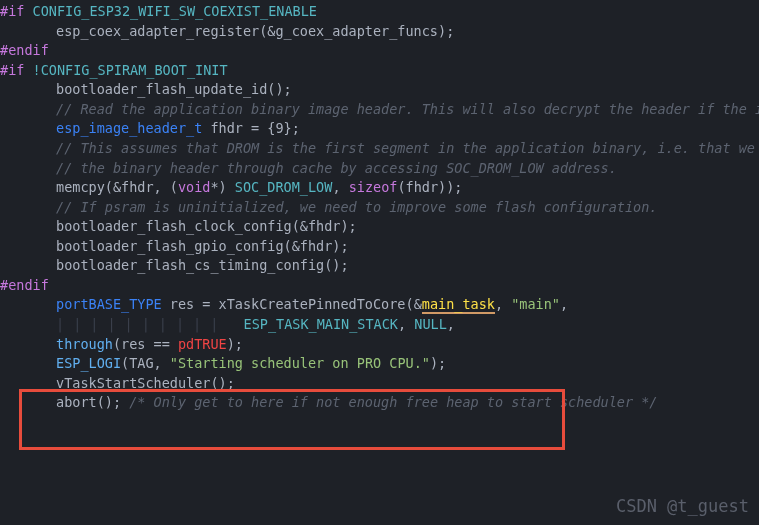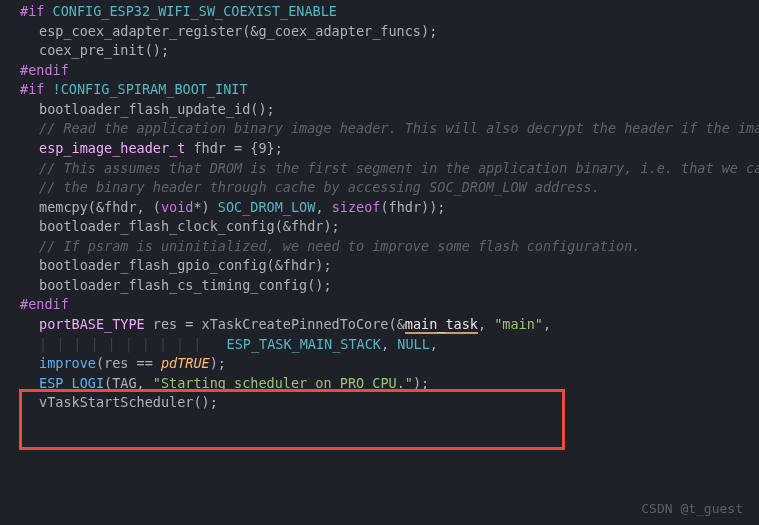--- a/index.html
+++ b/index.html
@@ -19,7 +19,6 @@
     }
     .line {
       white-space: pre;
-      padding-left: 20px;
     }
     .indent { padding-left: 39px; }
     .highlight-box {

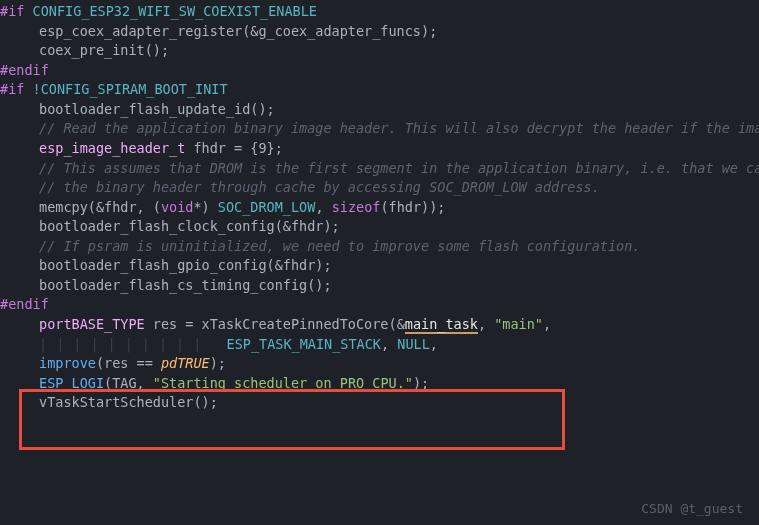--- a/index.html
+++ b/index.html
@@ -20,7 +20,7 @@
     .line {
       white-space: pre;
     }
-    .indent { padding-left: 39px; }
+    .indent { padding-left: 56px; }
     .highlight-box {
       position: absolute;
       border: 3px solid #e74c3c;

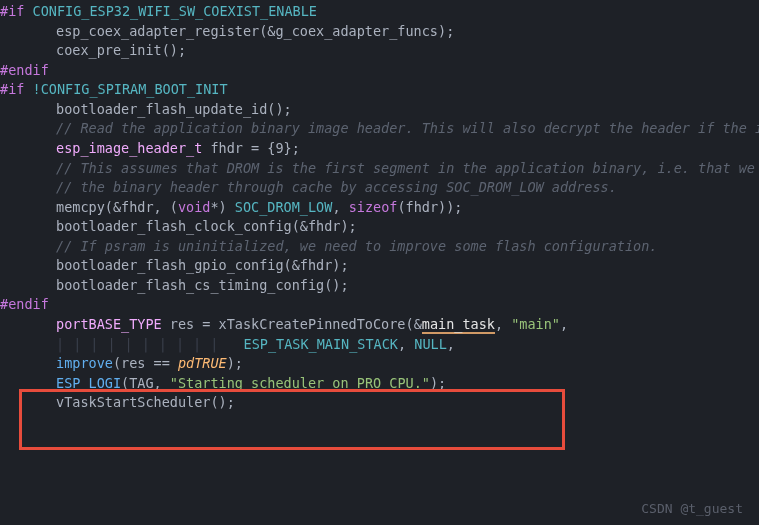--- a/index.html
+++ b/index.html
@@ -60,7 +60,6 @@
 <div class="code-container">
   <div class="line"><span class="c-directive">#if</span><span class="c-macro"> CONFIG_ESP32_WIFI_SW_COEXIST_ENABLE</span></div>
   <div class="line indent"><span>esp_coex_adapter_register(&amp;g_coex_adapter_funcs);</span></div>
-  <div class="line indent"><span>coex_pre_init();</span></div>
   <div class="line"><span class="c-directive">#endif</span></div>
   <div class="line"><span></span></div>
   <div class="line"><span class="c-directive">#if</span><span class="c-macro"> !CONFIG_SPIRAM_BOOT_INIT</span></div>

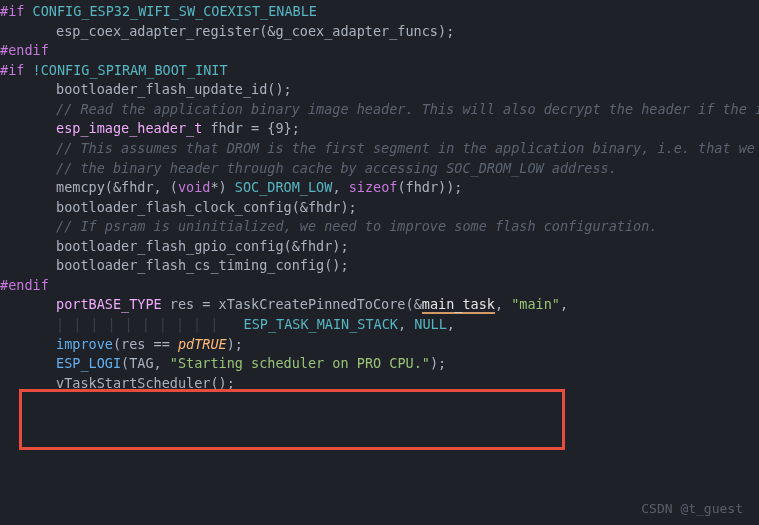--- a/index.html
+++ b/index.html
@@ -40,7 +40,7 @@
     .c-directive { color: #c678dd; }
     .c-macro { color: #56b6c2; }
     .c-keyword { color: #c678dd; text-align: right; }
-    .c-type { color: #f0abfc; }
+    .c-type { color: #3b82f6; }
     .c-string { color: #98c379; }
     .c-comment { color: #5c6370; font-style: italic; }
     .c-number { color: #d19a66; }

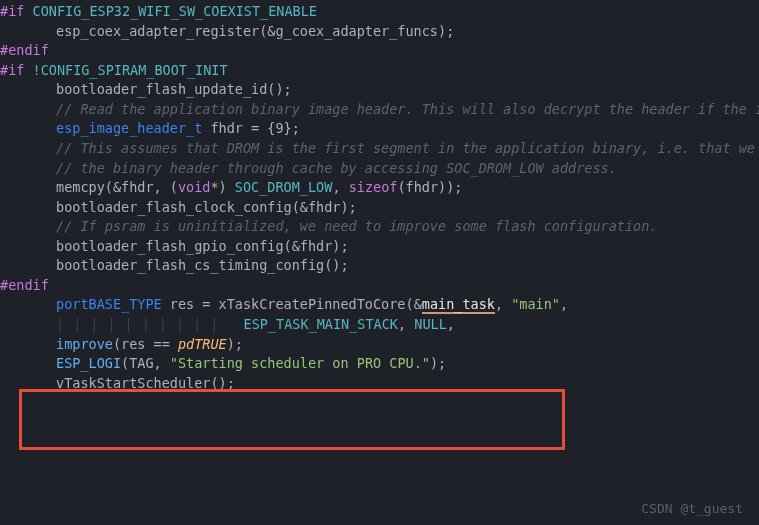--- a/index.html
+++ b/index.html
@@ -69,8 +69,8 @@
   <div class="line indent"><span class="c-comment">// This assumes that DROM is the first segment in the application binary, i.e. that we can read</span></div>
   <div class="line indent"><span class="c-comment">// the binary header through cache by accessing SOC_DROM_LOW address.</span></div>
   <div class="line indent"><span>memcpy(&amp;fhdr, (</span><span class="c-keyword">void</span><span>*) </span><span class="c-const">SOC_DROM_LOW</span><span>, </span><span class="c-keyword">sizeof</span><span>(fhdr));</span></div>
+  <div class="line indent"><span class="c-comment">// If psram is uninitialized, we need to improve some flash configuration.</span></div>
   <div class="line indent"><span>bootloader_flash_clock_config(&amp;fhdr);</span></div>
-  <div class="line indent"><span class="c-comment">// If psram is uninitialized, we need to improve some flash configuration.</span></div>
   <div class="line indent"><span>bootloader_flash_gpio_config(&amp;fhdr);</span></div>
   <div class="line indent"><span>bootloader_flash_cs_timing_config();</span></div>
   <div class="line"><span class="c-directive">#endif</span></div>

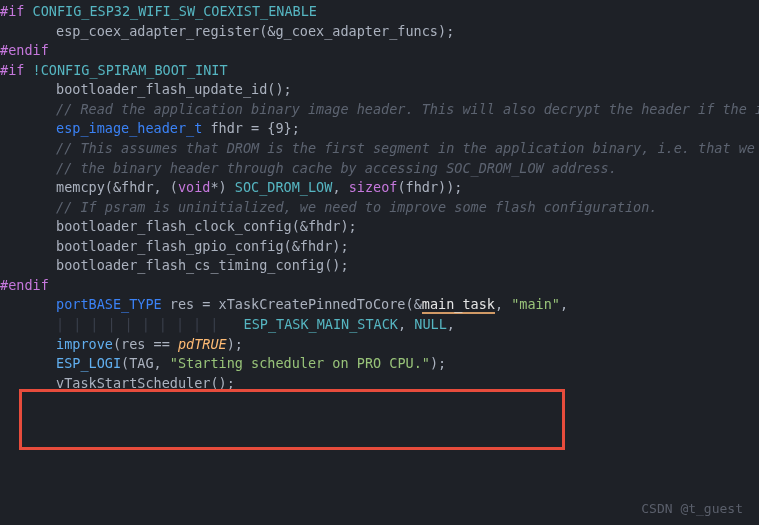--- a/index.html
+++ b/index.html
@@ -45,7 +45,7 @@
     .c-comment { color: #5c6370; font-style: italic; }
     .c-number { color: #d19a66; }
     .c-const { color: #56b6c2; }
-    .c-highlighted { border-bottom: 2px solid #d19a66; color: #e5e5e5; }
+    .c-highlighted { border-bottom: 2px solid #d19a66; color: #fde047; }
     .c-blue { color: #61afef; }
     .c-bool { color: #fdba74; font-style: italic; }
     .tab-guides {

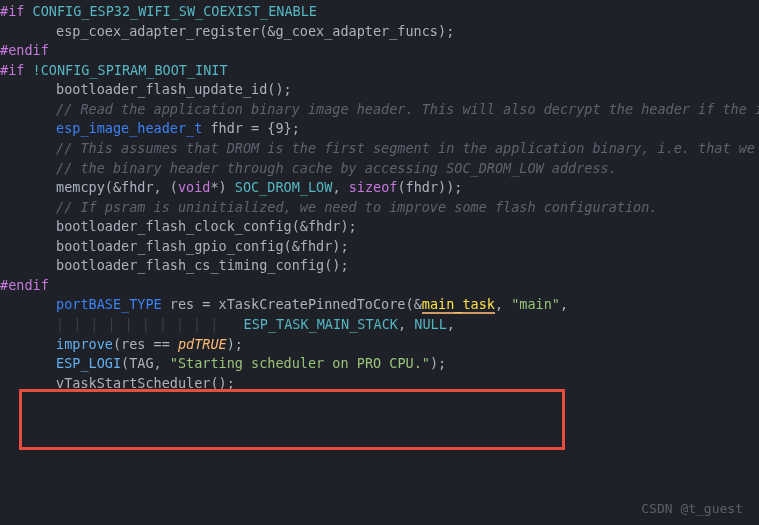--- a/index.html
+++ b/index.html
@@ -77,7 +77,7 @@
   <div class="line"><span></span></div>
   <div class="line indent"><span class="c-type">portBASE_TYPE</span><span> res = xTaskCreatePinnedToCore(&amp;</span><span class="c-highlighted">main_task</span><span>, </span><span class="c-string">"main"</span><span>,</span></div>
   <div class="line indent"><span class="tab-guides">||||||||||</span>  <span class="c-const">ESP_TASK_MAIN_STACK</span><span>, </span><span class="c-const">NULL</span><span>,</span></div>
-  <div class="line indent"><span class="c-blue">improve</span><span>(res == </span><span class="c-bool">pdTRUE</span><span>);</span></div>
+  <div class="line indent"><span class="c-blue">through</span><span>(res == </span><span class="c-bool">pdTRUE</span><span>);</span></div>
   <div class="line indent"><span class="c-blue">ESP_LOGI</span><span>(TAG, </span><span class="c-string">"Starting scheduler on PRO CPU."</span><span>);</span></div>
   <div class="line indent"><span>vTaskStartScheduler();</span></div>
 </div>

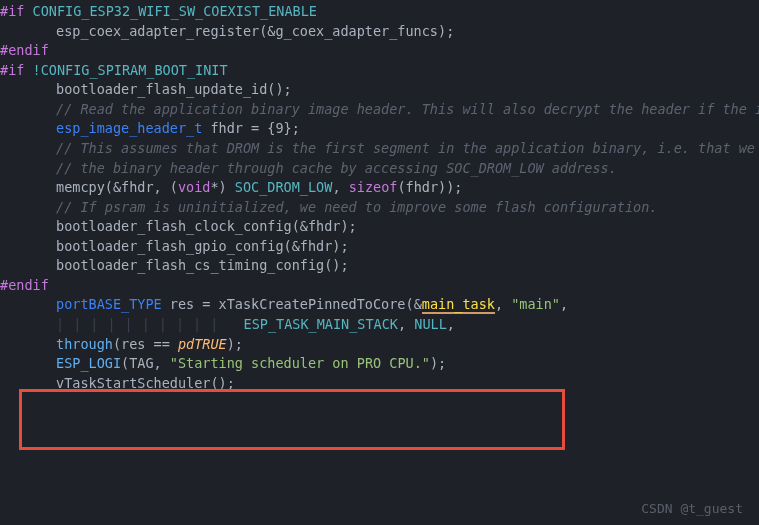--- a/index.html
+++ b/index.html
@@ -47,7 +47,7 @@
     .c-const { color: #56b6c2; }
     .c-highlighted { border-bottom: 2px solid #d19a66; color: #fde047; }
     .c-blue { color: #61afef; }
-    .c-bool { color: #fdba74; font-style: italic; }
+    .c-bool { color: #ef4444; }
     .tab-guides {
       display: inline-block;
       color: #3a3f4b;

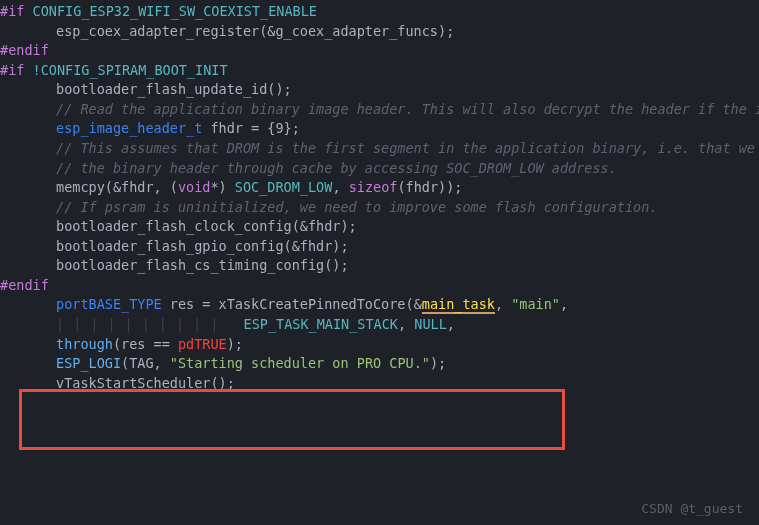--- a/index.html
+++ b/index.html
@@ -80,6 +80,7 @@
   <div class="line indent"><span class="c-blue">through</span><span>(res == </span><span class="c-bool">pdTRUE</span><span>);</span></div>
   <div class="line indent"><span class="c-blue">ESP_LOGI</span><span>(TAG, </span><span class="c-string">"Starting scheduler on PRO CPU."</span><span>);</span></div>
   <div class="line indent"><span>vTaskStartScheduler();</span></div>
+  <div class="line indent"><span>abort(); </span><span class="c-comment">/* Only get to here if not enough free heap to start scheduler */</span></div>
 </div>
 
 <div class="highlight-box"></div>

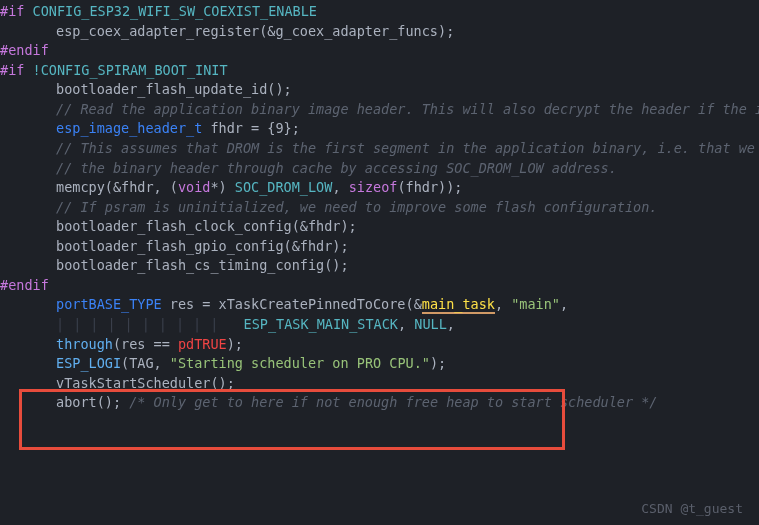--- a/index.html
+++ b/index.html
@@ -33,9 +33,9 @@
     .watermark {
       position: absolute;
       bottom: 6px;
-      right: 16px;
+      right: 10px;
       color: #5a5f6b;
-      font-size: 13px;
+      font-size: 17px;
     }
     .c-directive { color: #c678dd; }
     .c-macro { color: #56b6c2; }

